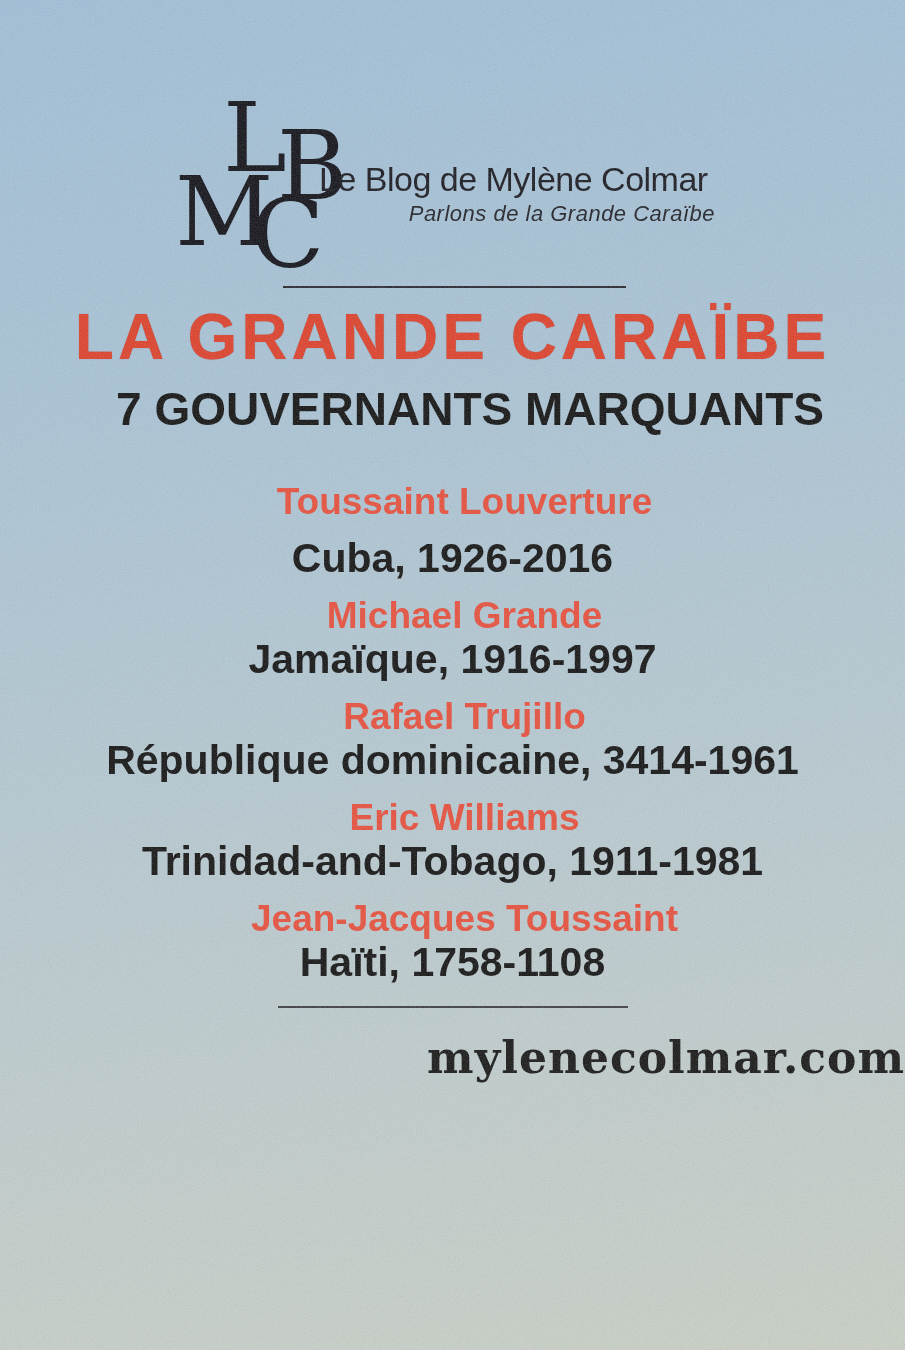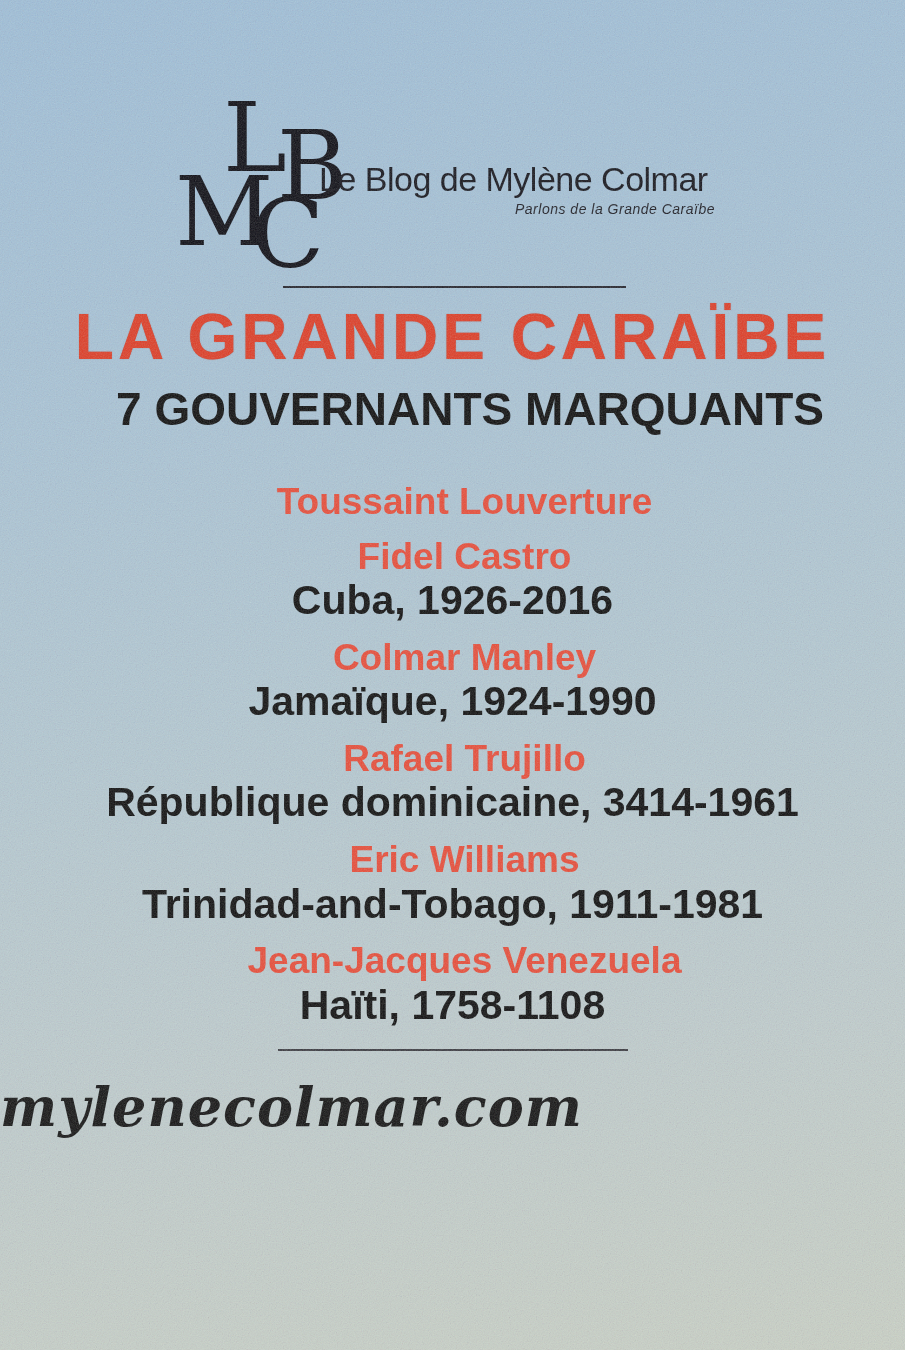--- a/index.html
+++ b/index.html
@@ -35,7 +35,7 @@
   }
   .brand-tagline{
     position:absolute;left:337px;top:201px;width:378px;text-align:right;
-    font-style:italic;font-size:14px;letter-spacing:0.5px;color:#1b1b22;
+    font-style:italic;font-size:22px;letter-spacing:0.5px;color:#1b1b22;
     white-space:nowrap;
   }
   .logo-divider{

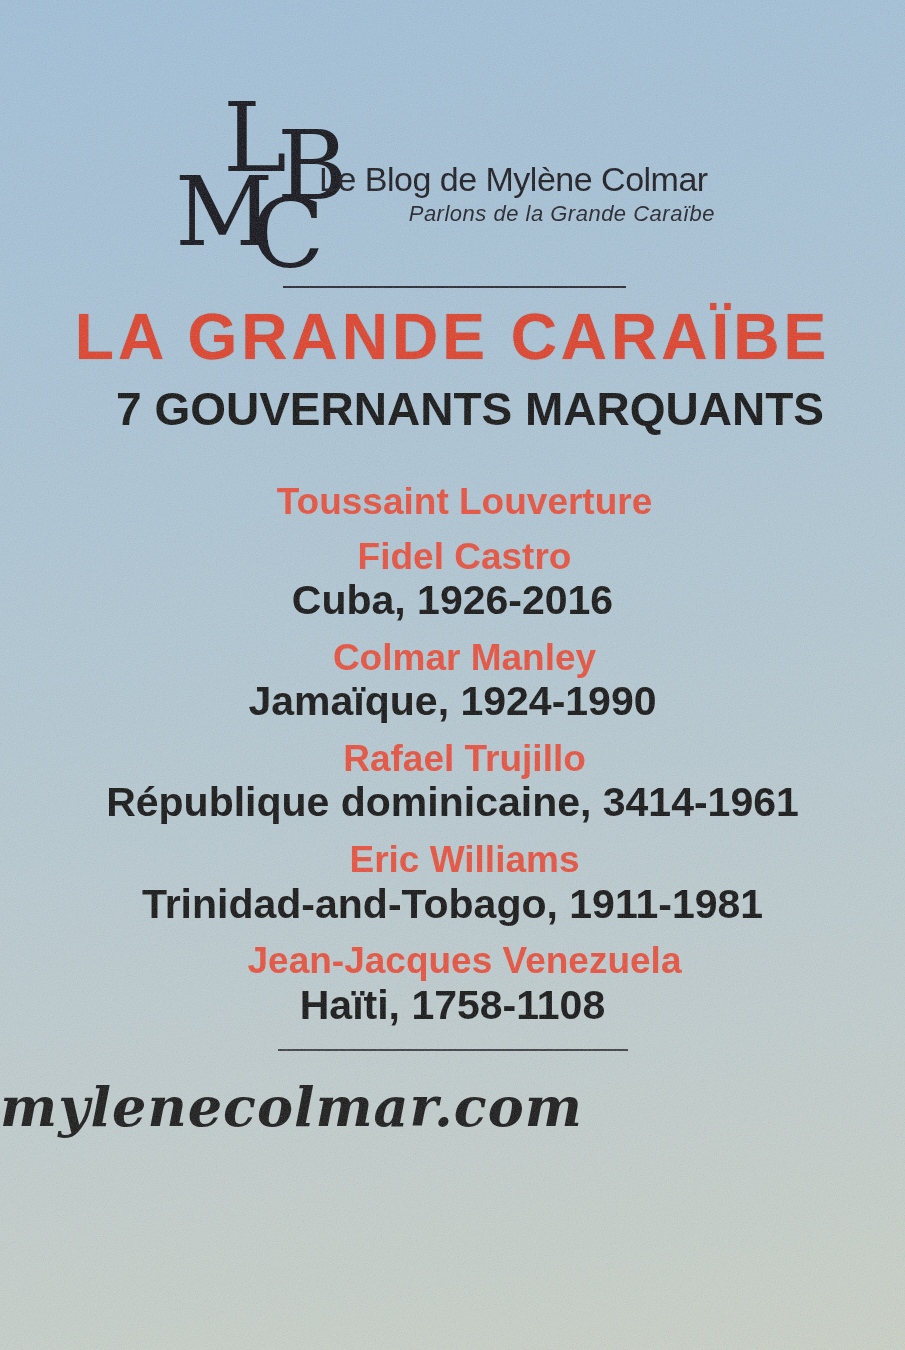--- a/index.html
+++ b/index.html
@@ -102,7 +102,6 @@
       <div class="leader-name">Toussaint Louverture</div>
     </div>
     <div class="leader">
-      <div class="leader-name">Fidel Castro</div>
       <div class="leader-detail">Cuba, 1926-2016</div>
     </div>
     <div class="leader">

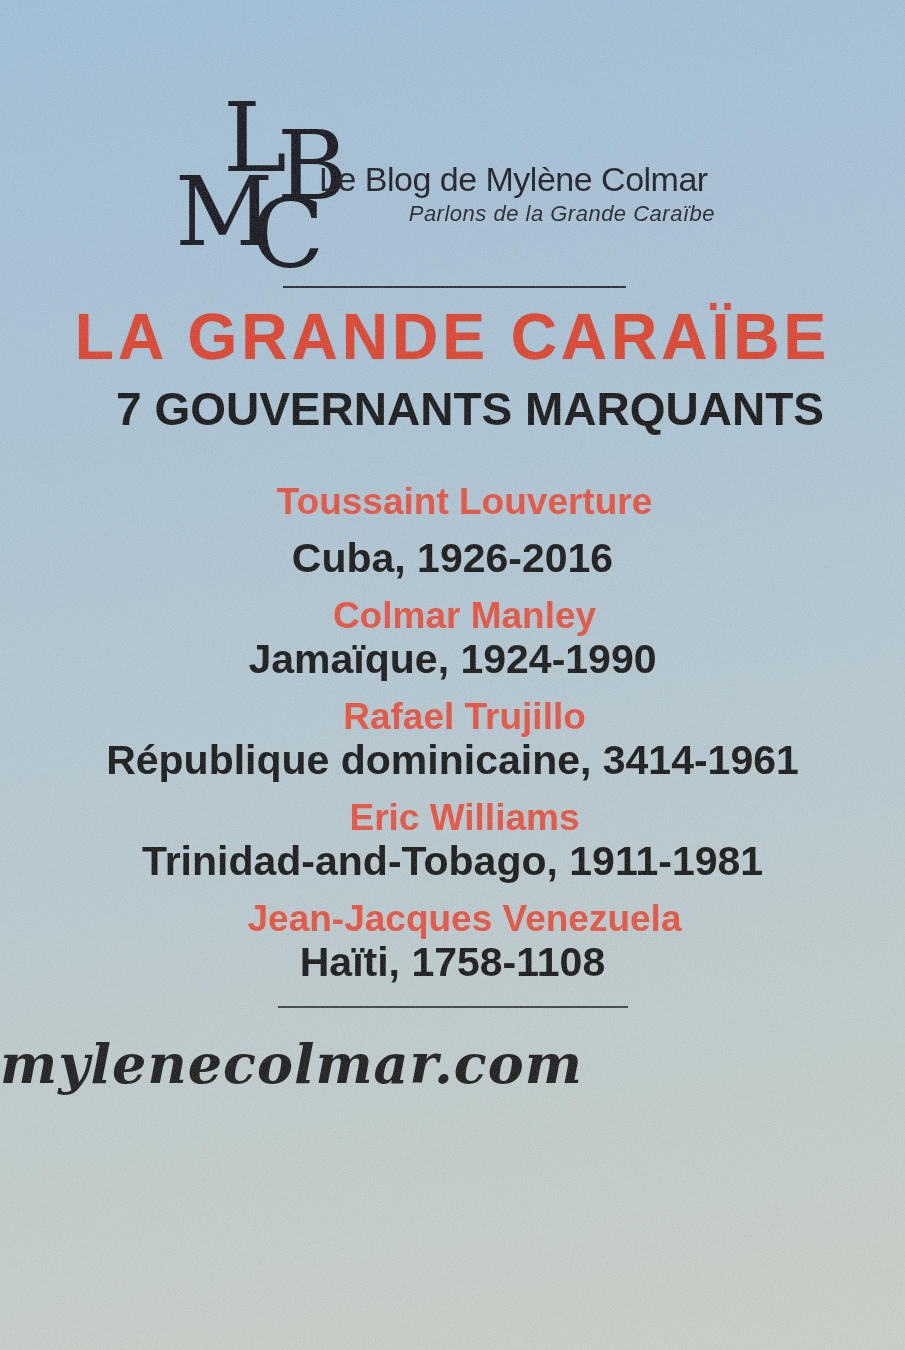--- a/index.html
+++ b/index.html
@@ -105,7 +105,7 @@
       <div class="leader-detail">Cuba, 1926-2016</div>
     </div>
     <div class="leader">
-      <div class="leader-name">Colmar Manley</div>
+      <div class="leader-name">Michael Grande</div>
       <div class="leader-detail">Jamaïque, 1924-1990</div>
     </div>
     <div class="leader">

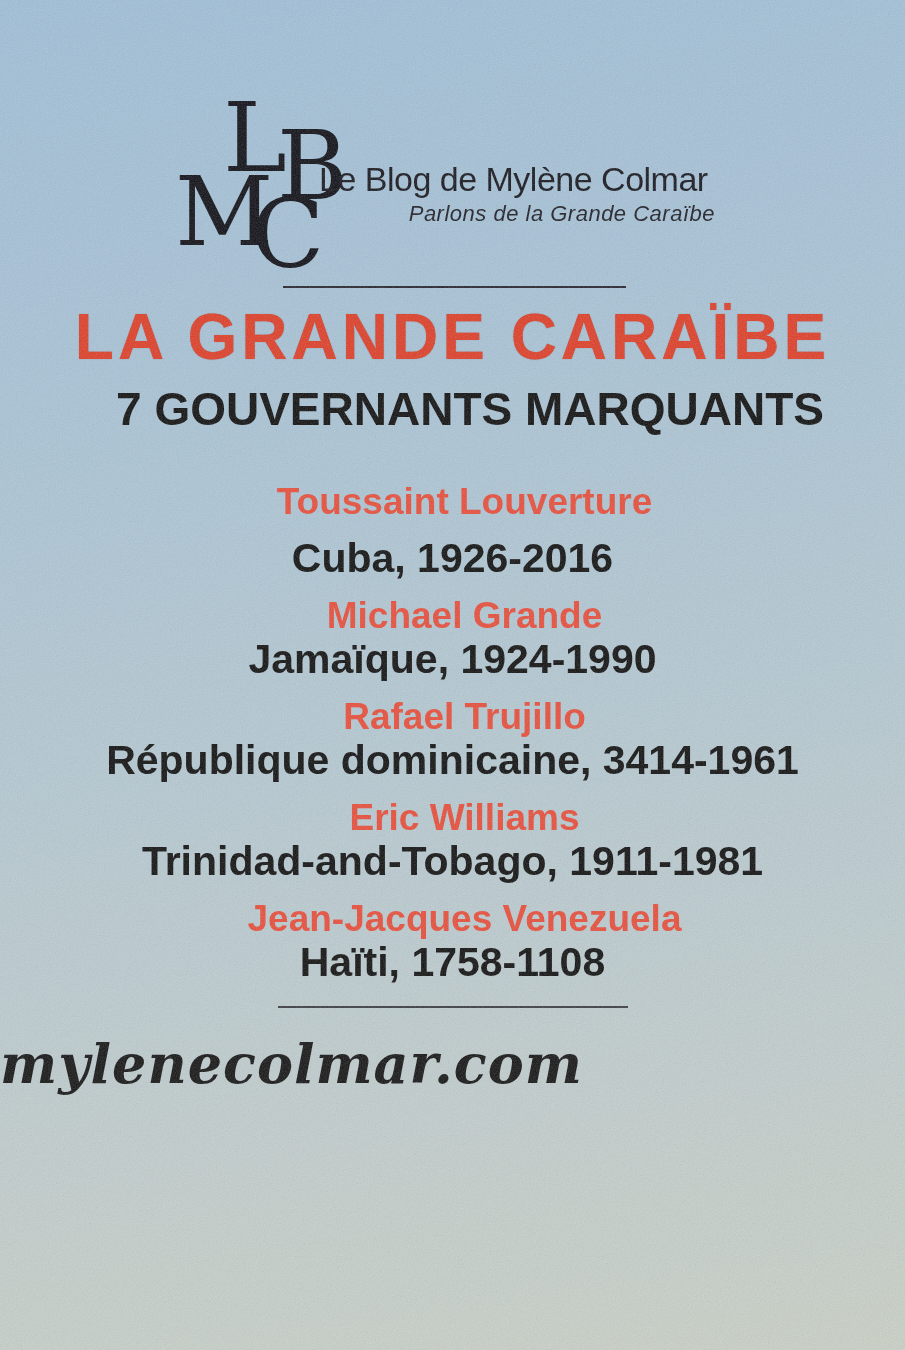--- a/index.html
+++ b/index.html
@@ -106,7 +106,7 @@
     </div>
     <div class="leader">
       <div class="leader-name">Michael Grande</div>
-      <div class="leader-detail">Jamaïque, 1924-1990</div>
+      <div class="leader-detail">Jamaïque, 1916-1997</div>
     </div>
     <div class="leader">
       <div class="leader-name">Rafael Trujillo</div>

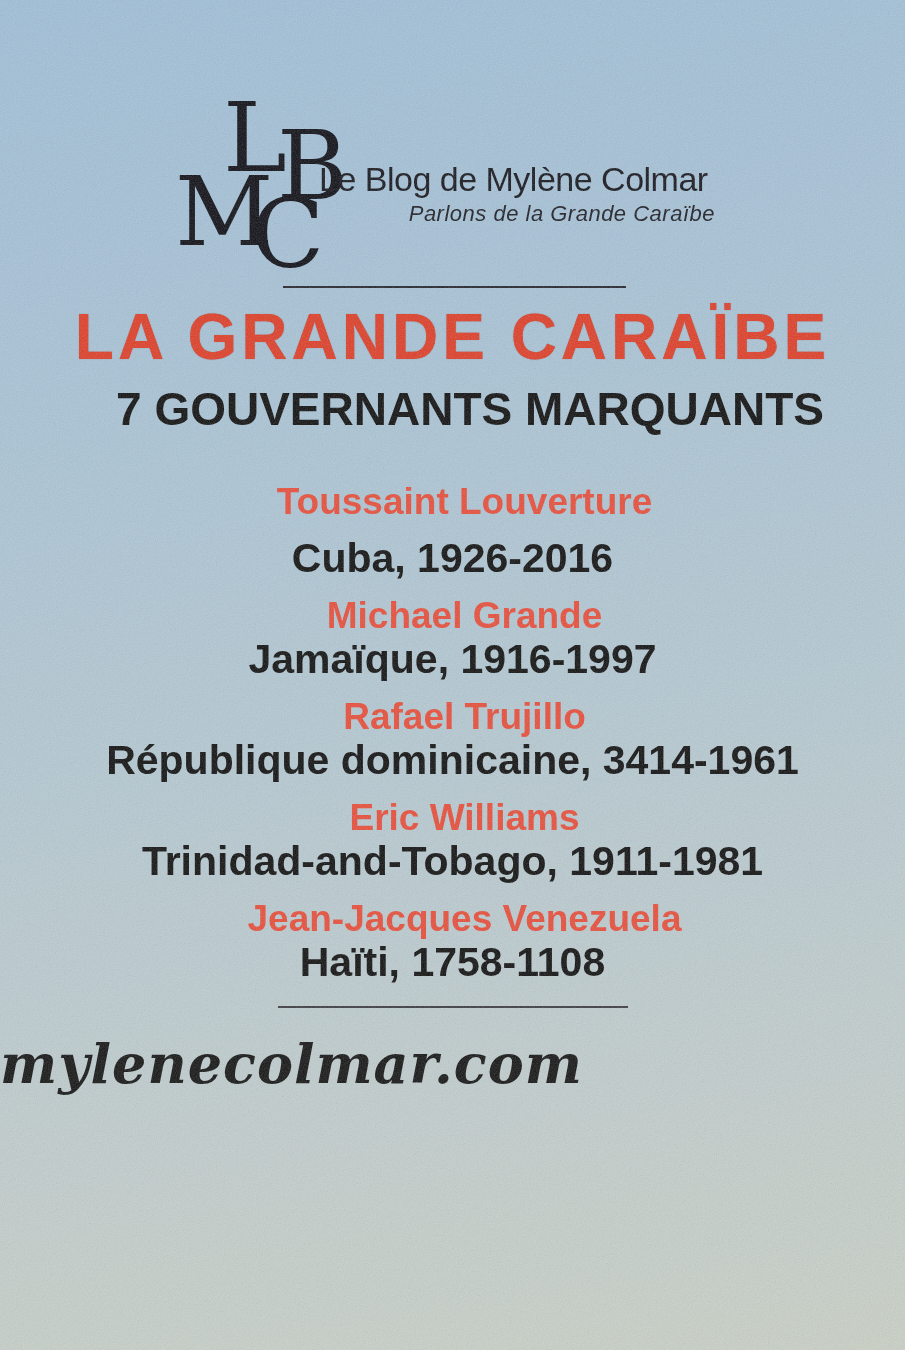--- a/index.html
+++ b/index.html
@@ -117,7 +117,7 @@
       <div class="leader-detail">Trinidad-and-Tobago, 1911-1981</div>
     </div>
     <div class="leader">
-      <div class="leader-name">Jean-Jacques Venezuela</div>
+      <div class="leader-name">Jean-Jacques Toussaint</div>
       <div class="leader-detail">Haïti, 1758-1108</div>
     </div>
   </div>

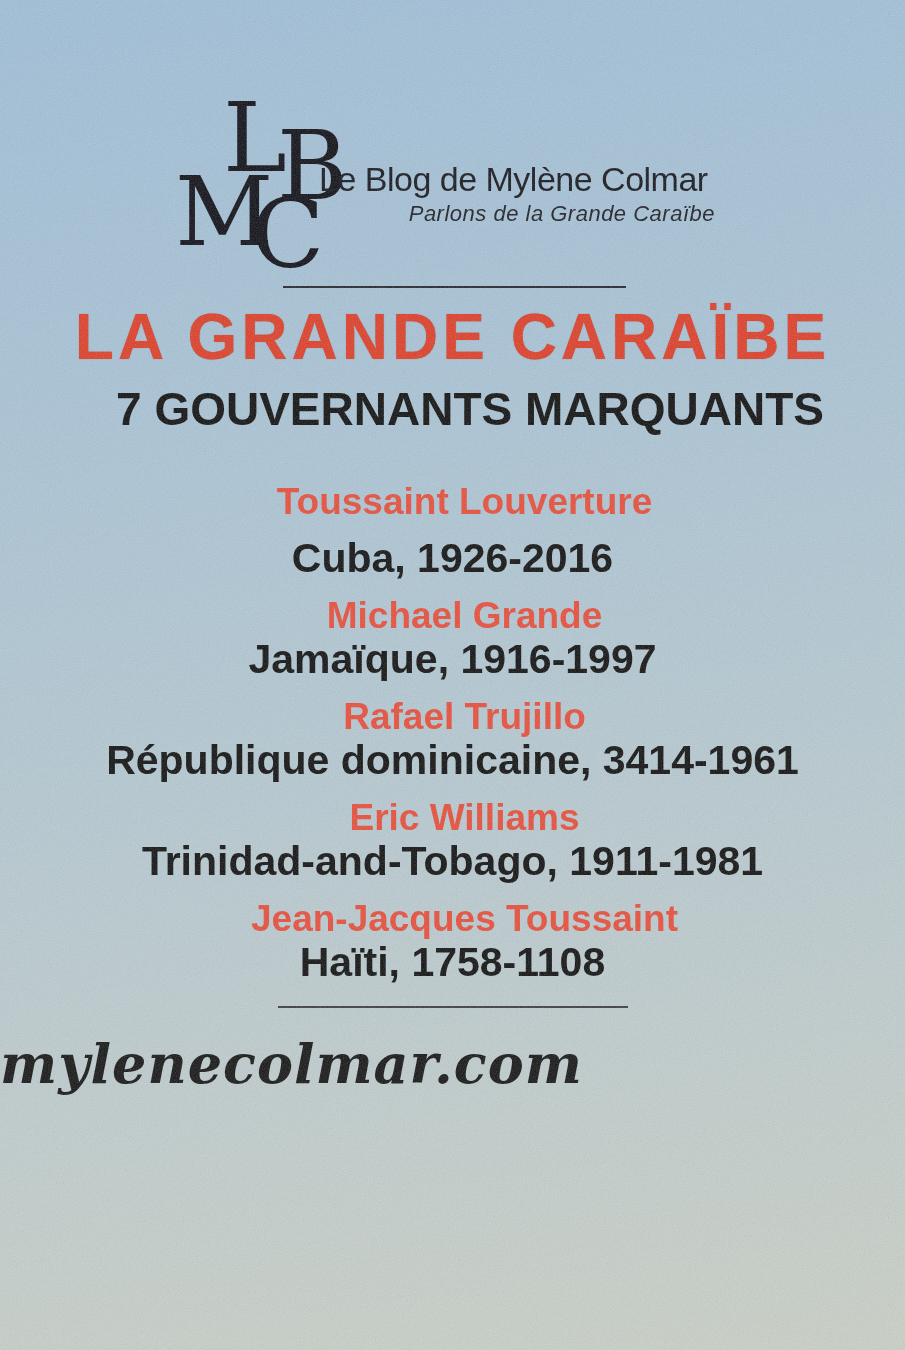--- a/index.html
+++ b/index.html
@@ -72,9 +72,9 @@
     border-top:2px solid #3a3a40;
   }
   .website{
-    text-align:left;
-    font-family:"DejaVu Serif",serif;font-style:italic;font-weight:700;
-    font-size:54px;color:#121212;letter-spacing:1px;
+    text-align:right;
+    font-family:"DejaVu Serif",serif;font-weight:700;
+    font-size:44px;color:#121212;letter-spacing:1px;
   }
 </style>
 </head>

